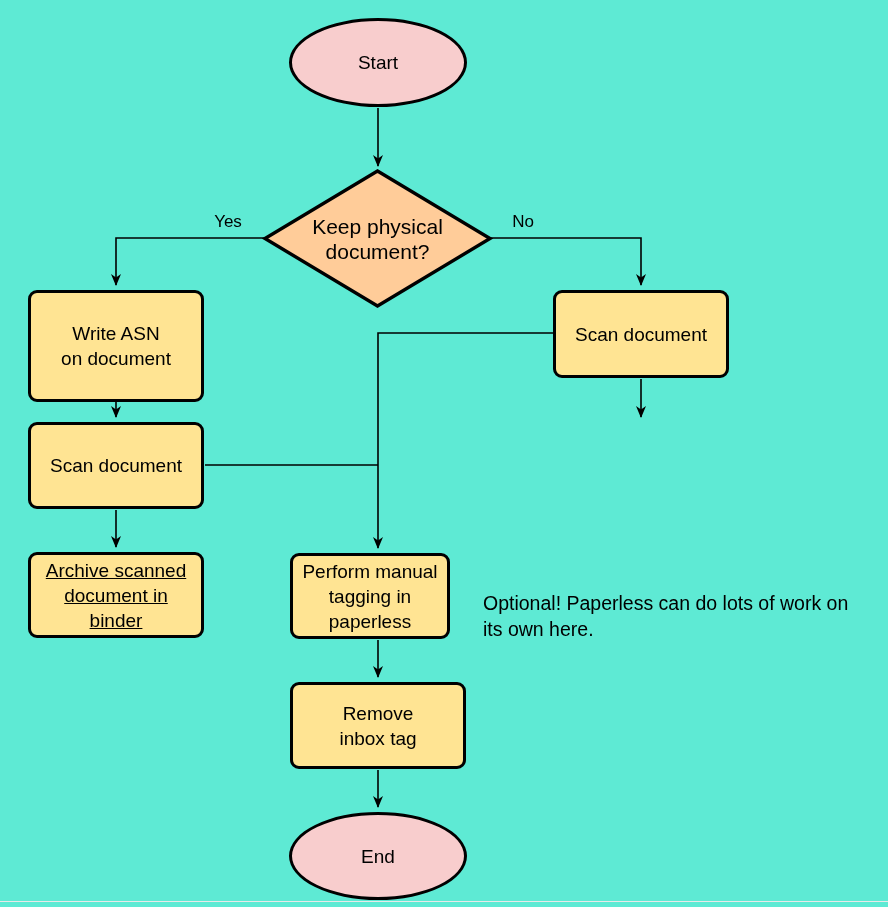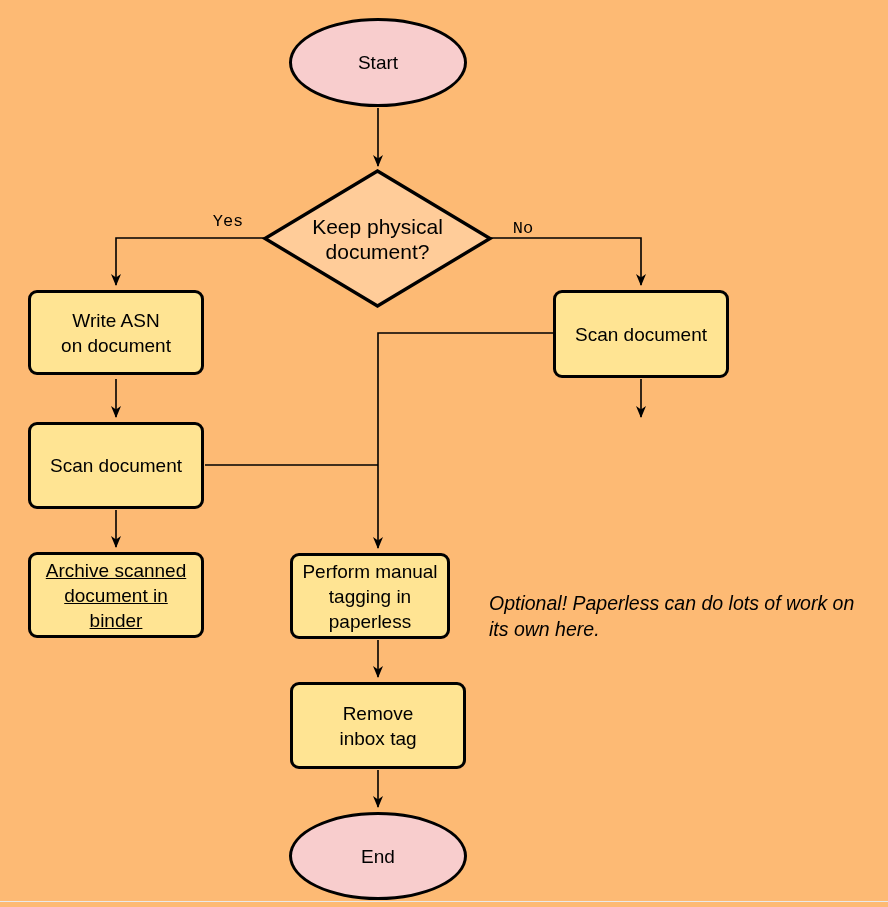--- a/index.html
+++ b/index.html
@@ -7,7 +7,7 @@
     position: relative;
     width: 888px;
     height: 907px;
-    background: #fdba74;
+    background: #5eead4;
     font-family: "Liberation Sans", sans-serif;
     color: #000000;
     overflow: hidden;

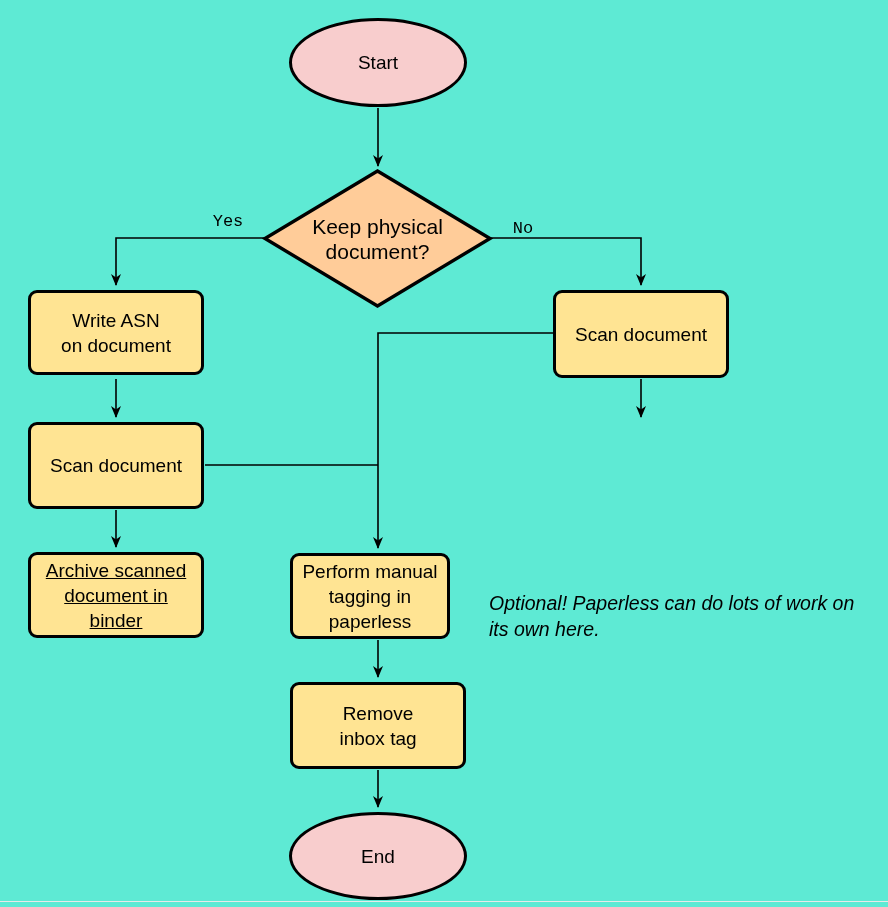--- a/index.html
+++ b/index.html
@@ -63,7 +63,6 @@
     font-size: 17px;
     line-height: 20px;
     text-align: center;
-    font-family: Liberation Mono, monospace;
   }
   .annotation {
     position: absolute;

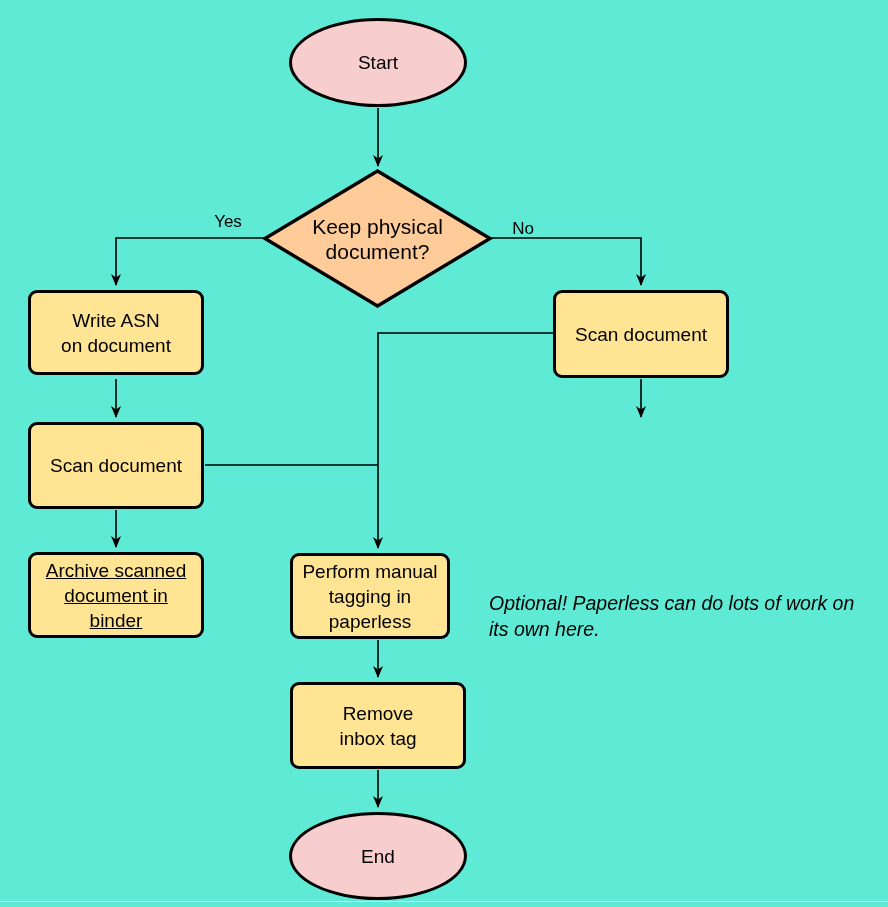--- a/index.html
+++ b/index.html
@@ -118,7 +118,7 @@
 
   <div class="edge-label" style="left:206px; top:212px; width:44px;">Yes</div>
 
-  <div class="edge-label" style="left:501px; top:219px; width:44px;">No</div>
+  <div class="edge-label" style="left:501px; top:212px; width:44px;">No</div>
 
   <div class="node process" style="left:28px; top:290px; width:176px; height:85px;">
     <span class="lbl">Write ASN

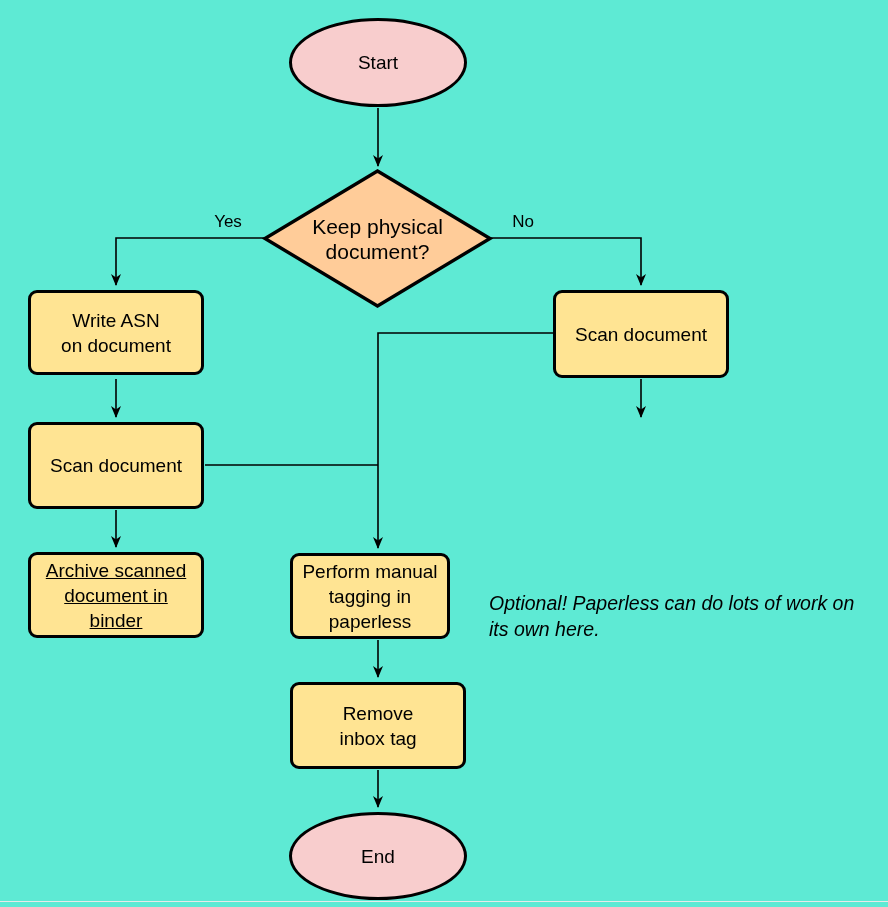--- a/index.html
+++ b/index.html
@@ -120,7 +120,7 @@
 
   <div class="edge-label" style="left:501px; top:212px; width:44px;">No</div>
 
-  <div class="node process" style="left:28px; top:290px; width:176px; height:85px;">
+  <div class="node process" style="left:28px; top:290px; width:176px; height:112px;">
     <span class="lbl">Write ASN
 on document</span>
   </div>

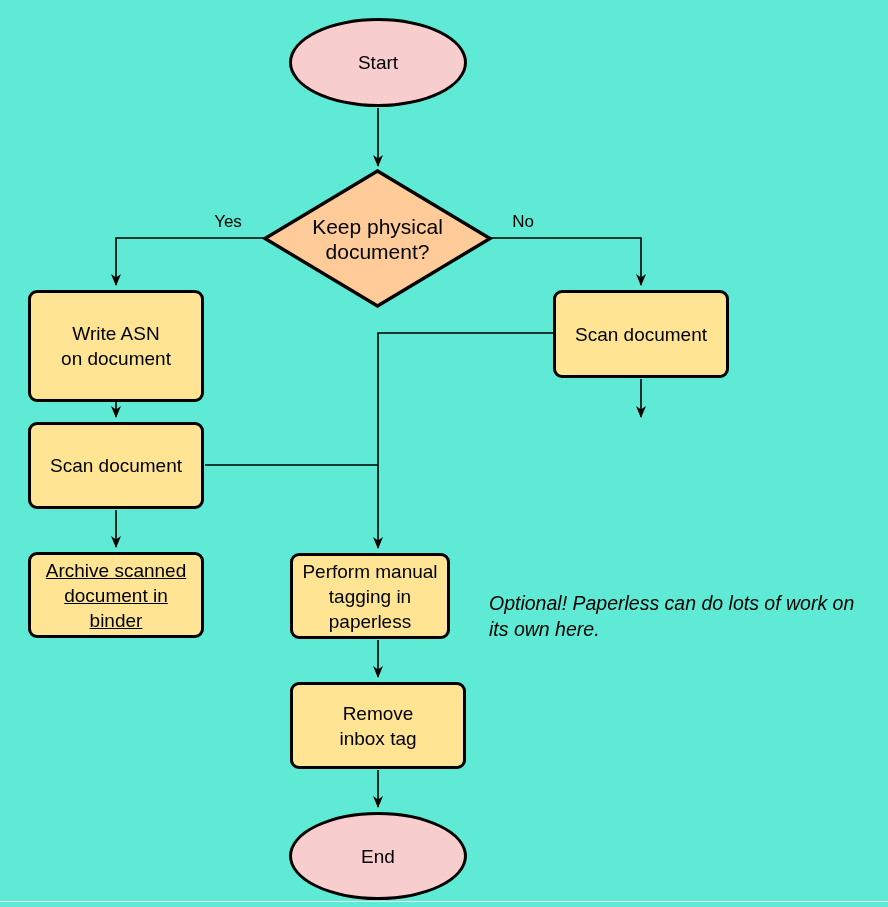--- a/index.html
+++ b/index.html
@@ -66,11 +66,9 @@
   }
   .annotation {
     position: absolute;
-    font-style: italic;
     font-size: 19.5px;
     line-height: 26px;
     white-space: pre-line;
-    margin-left: 6px;
   }
   .bottom-rule {
     position: absolute;

